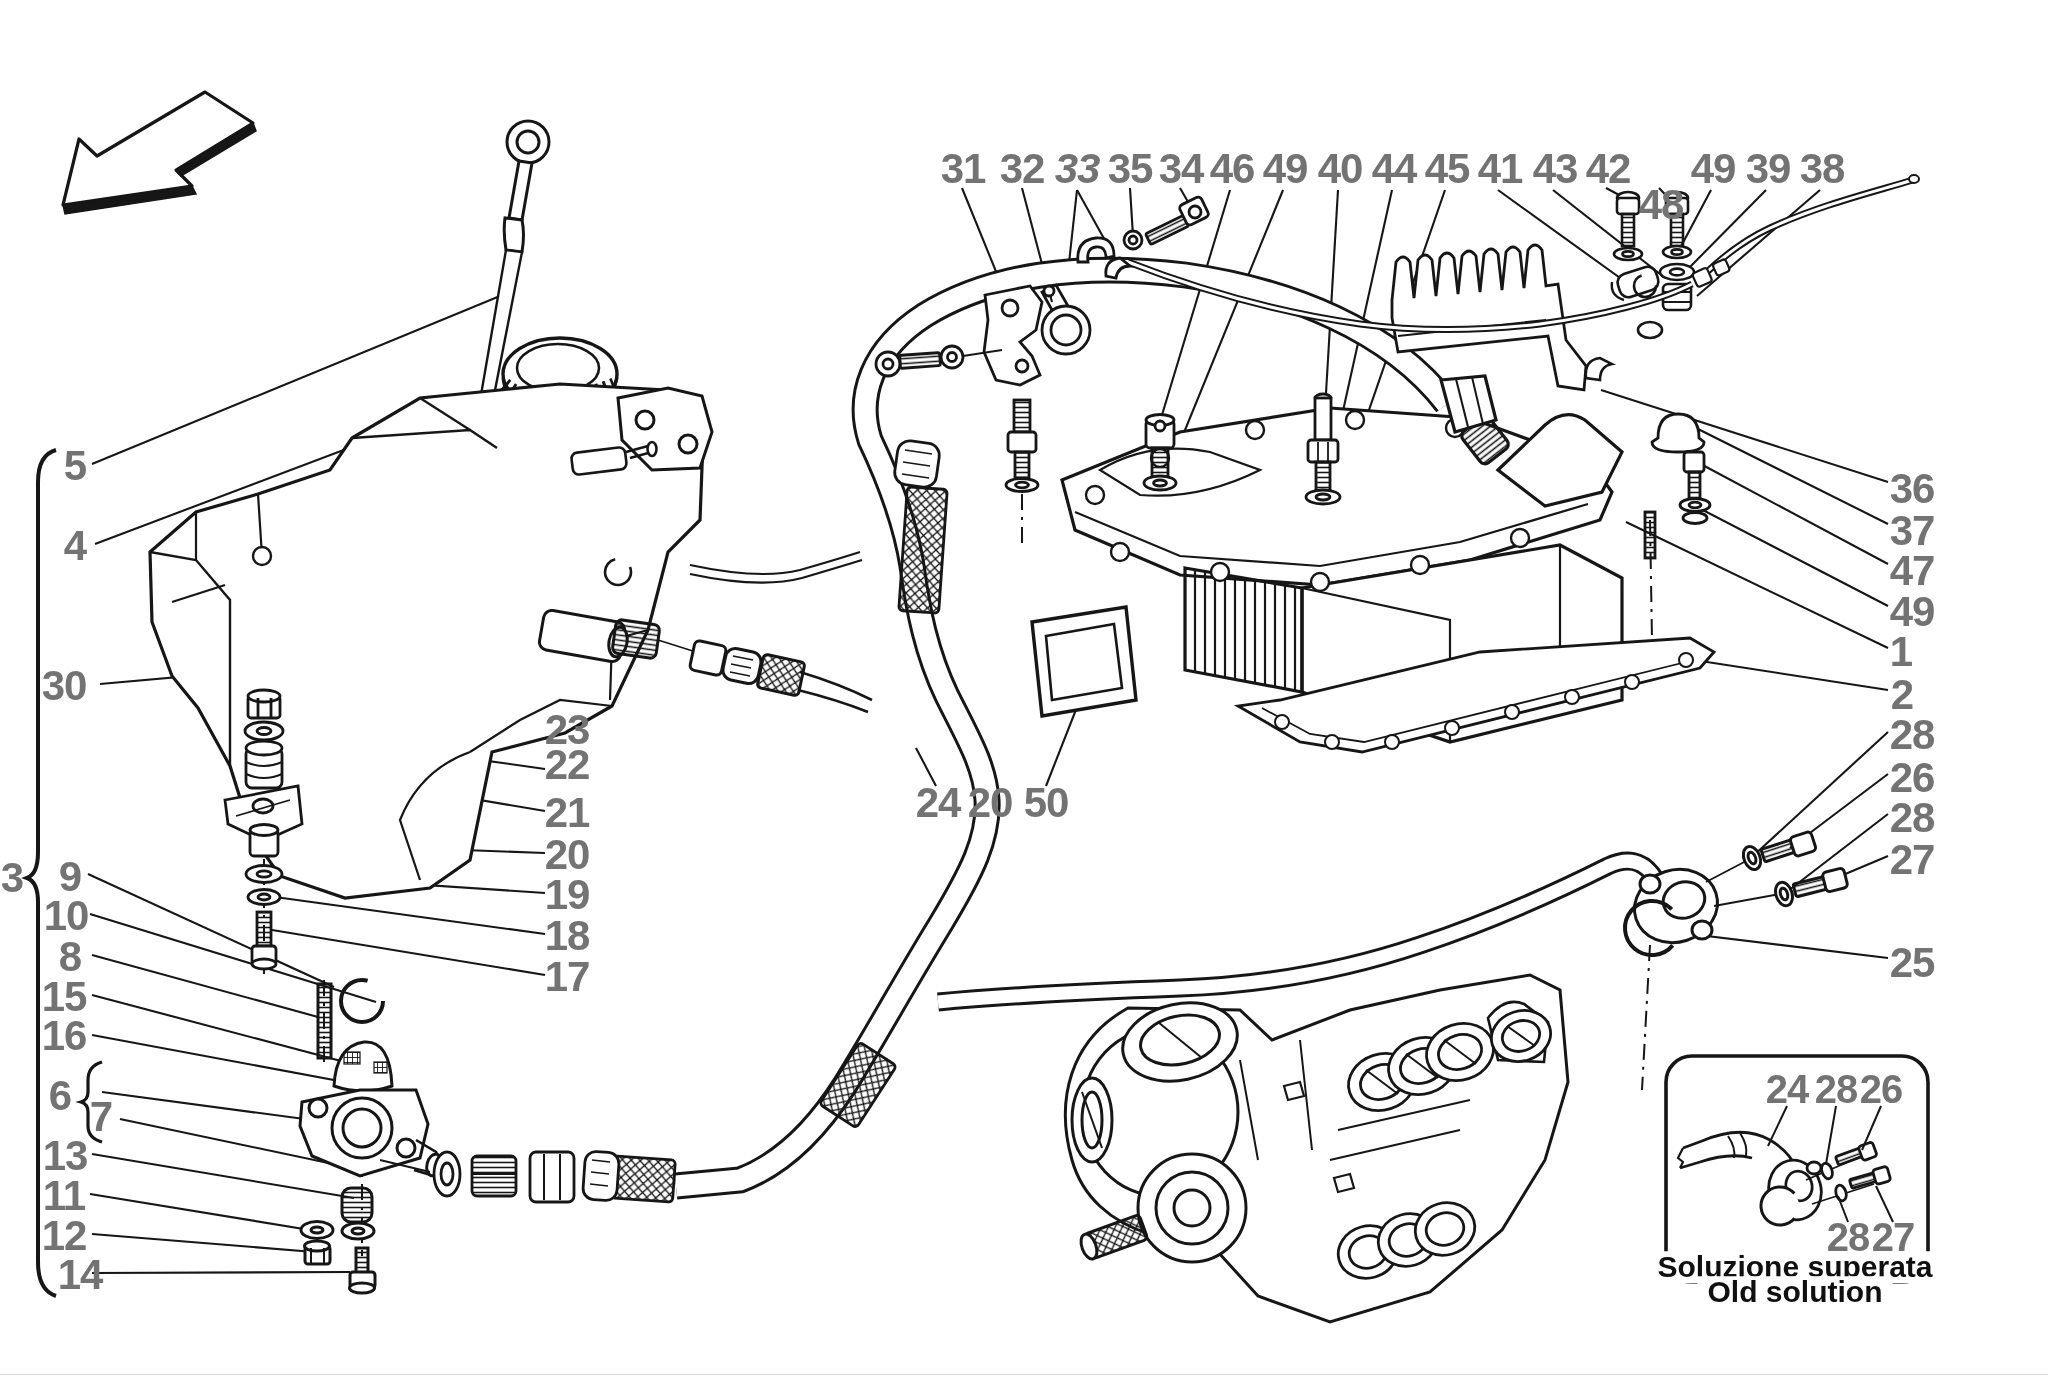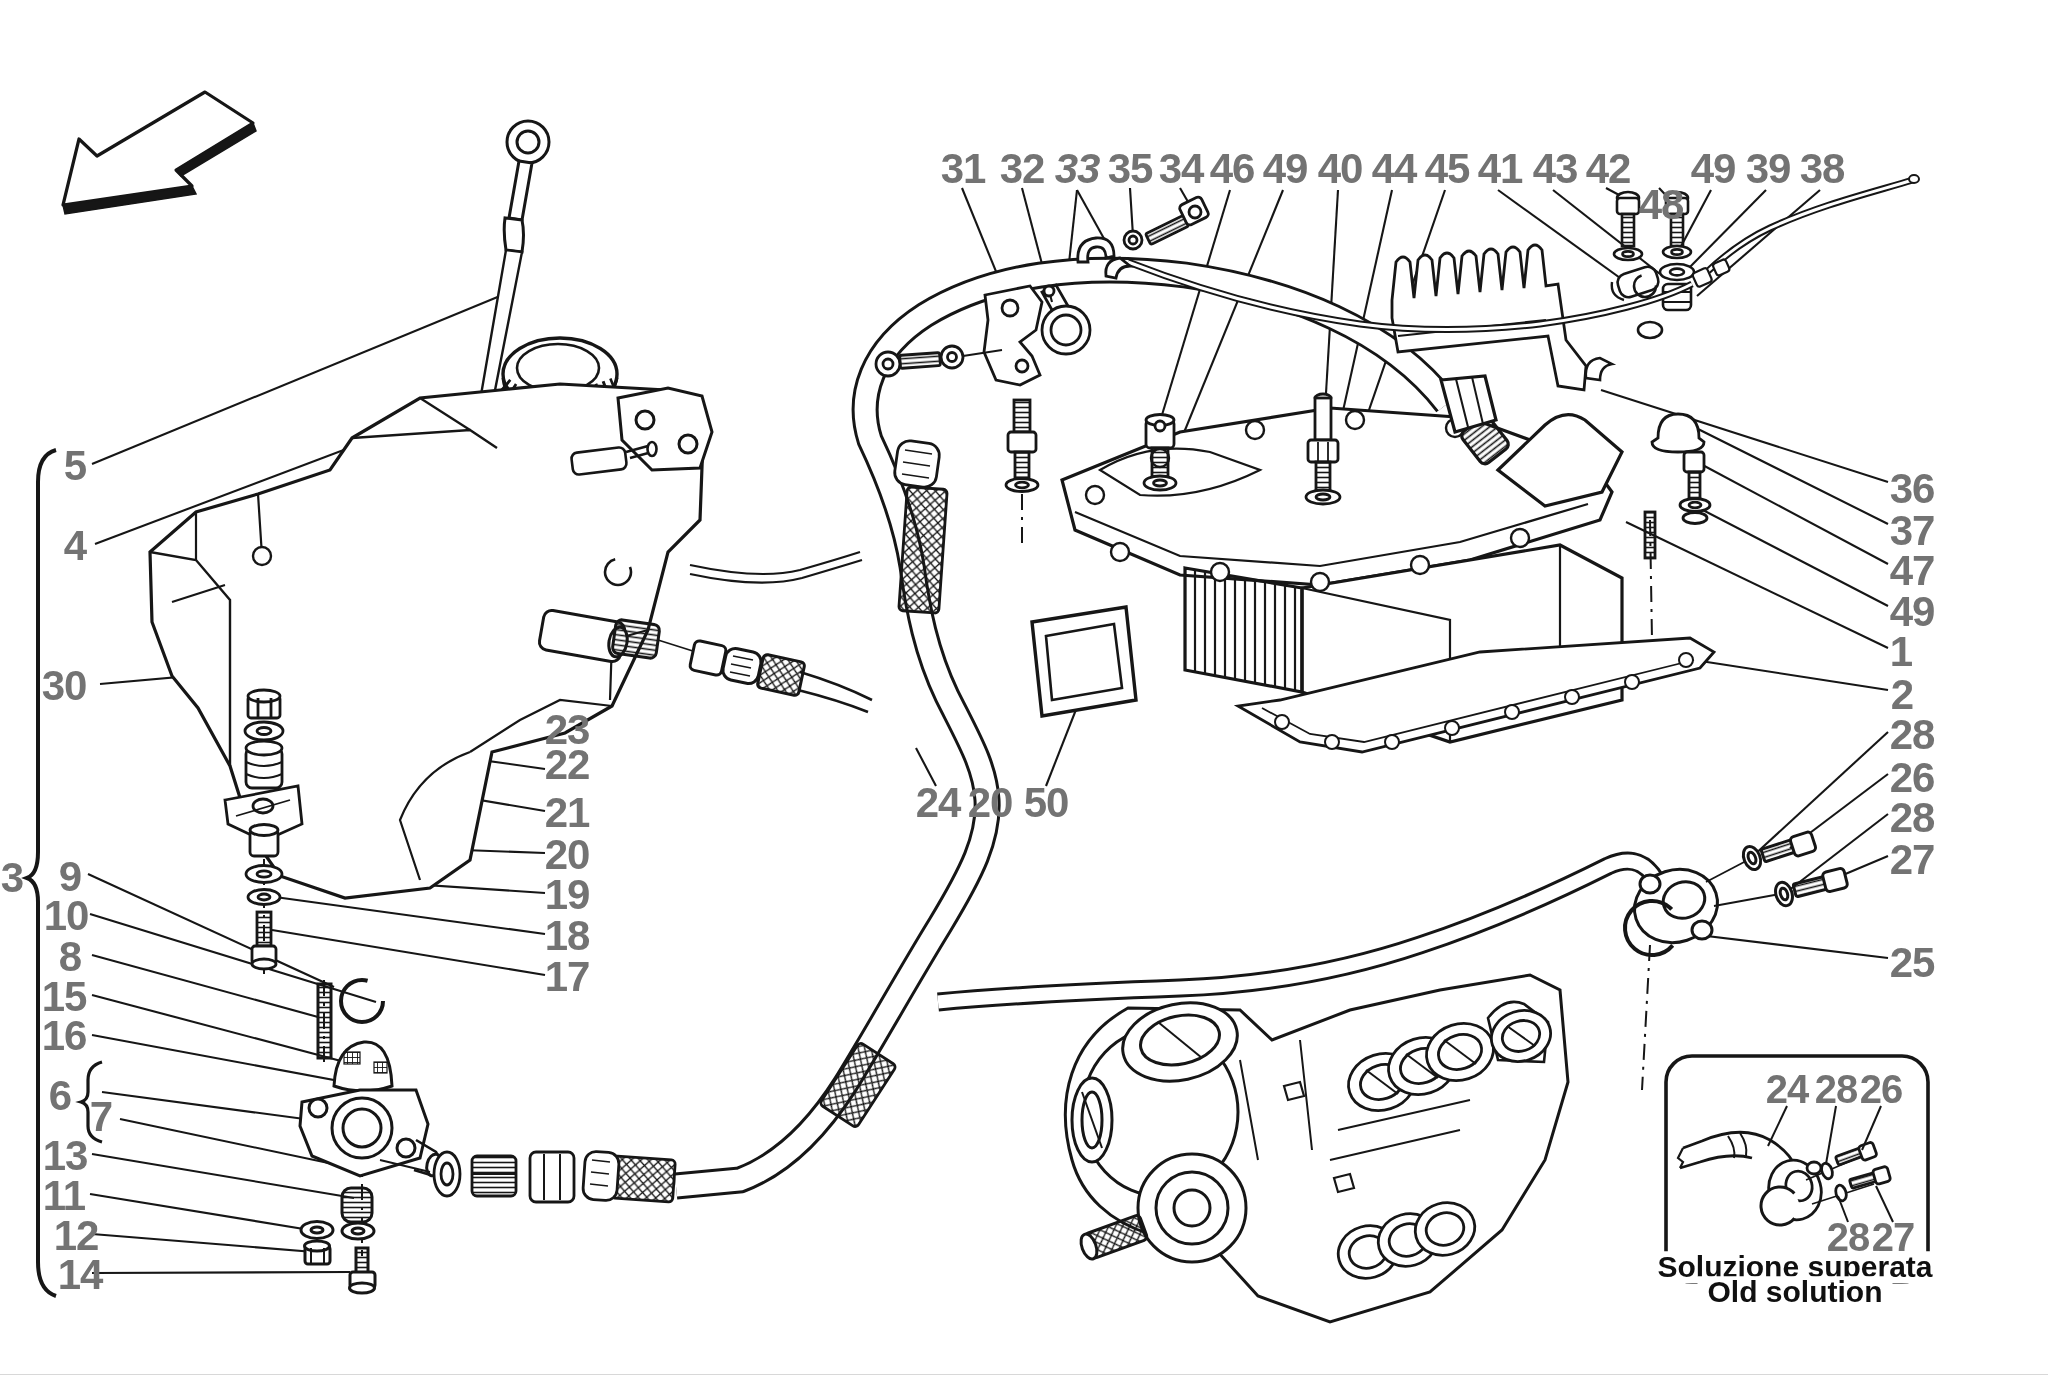--- a/index.html
+++ b/index.html
@@ -517,7 +517,7 @@
       <div class="callout" style="left: 101px; top: 1117px;">7</div>
       <div class="callout" style="left: 65px; top: 1156px;">13</div>
       <div class="callout" style="left: 64px; top: 1196px;">11</div>
-      <div class="callout" style="left: 64px; top: 1236px; margin-left: 12px;">12</div>
+      <div class="callout" style="left: 64px; top: 1236px;">12</div>
       <div class="callout" style="left: 64px; top: 1275px; padding-left: 32px;">14</div>
       <div class="callout" style="left: 963px; top: 169px;">31</div>
       <div class="callout" style="left: 1022px; top: 169px;">32</div>

